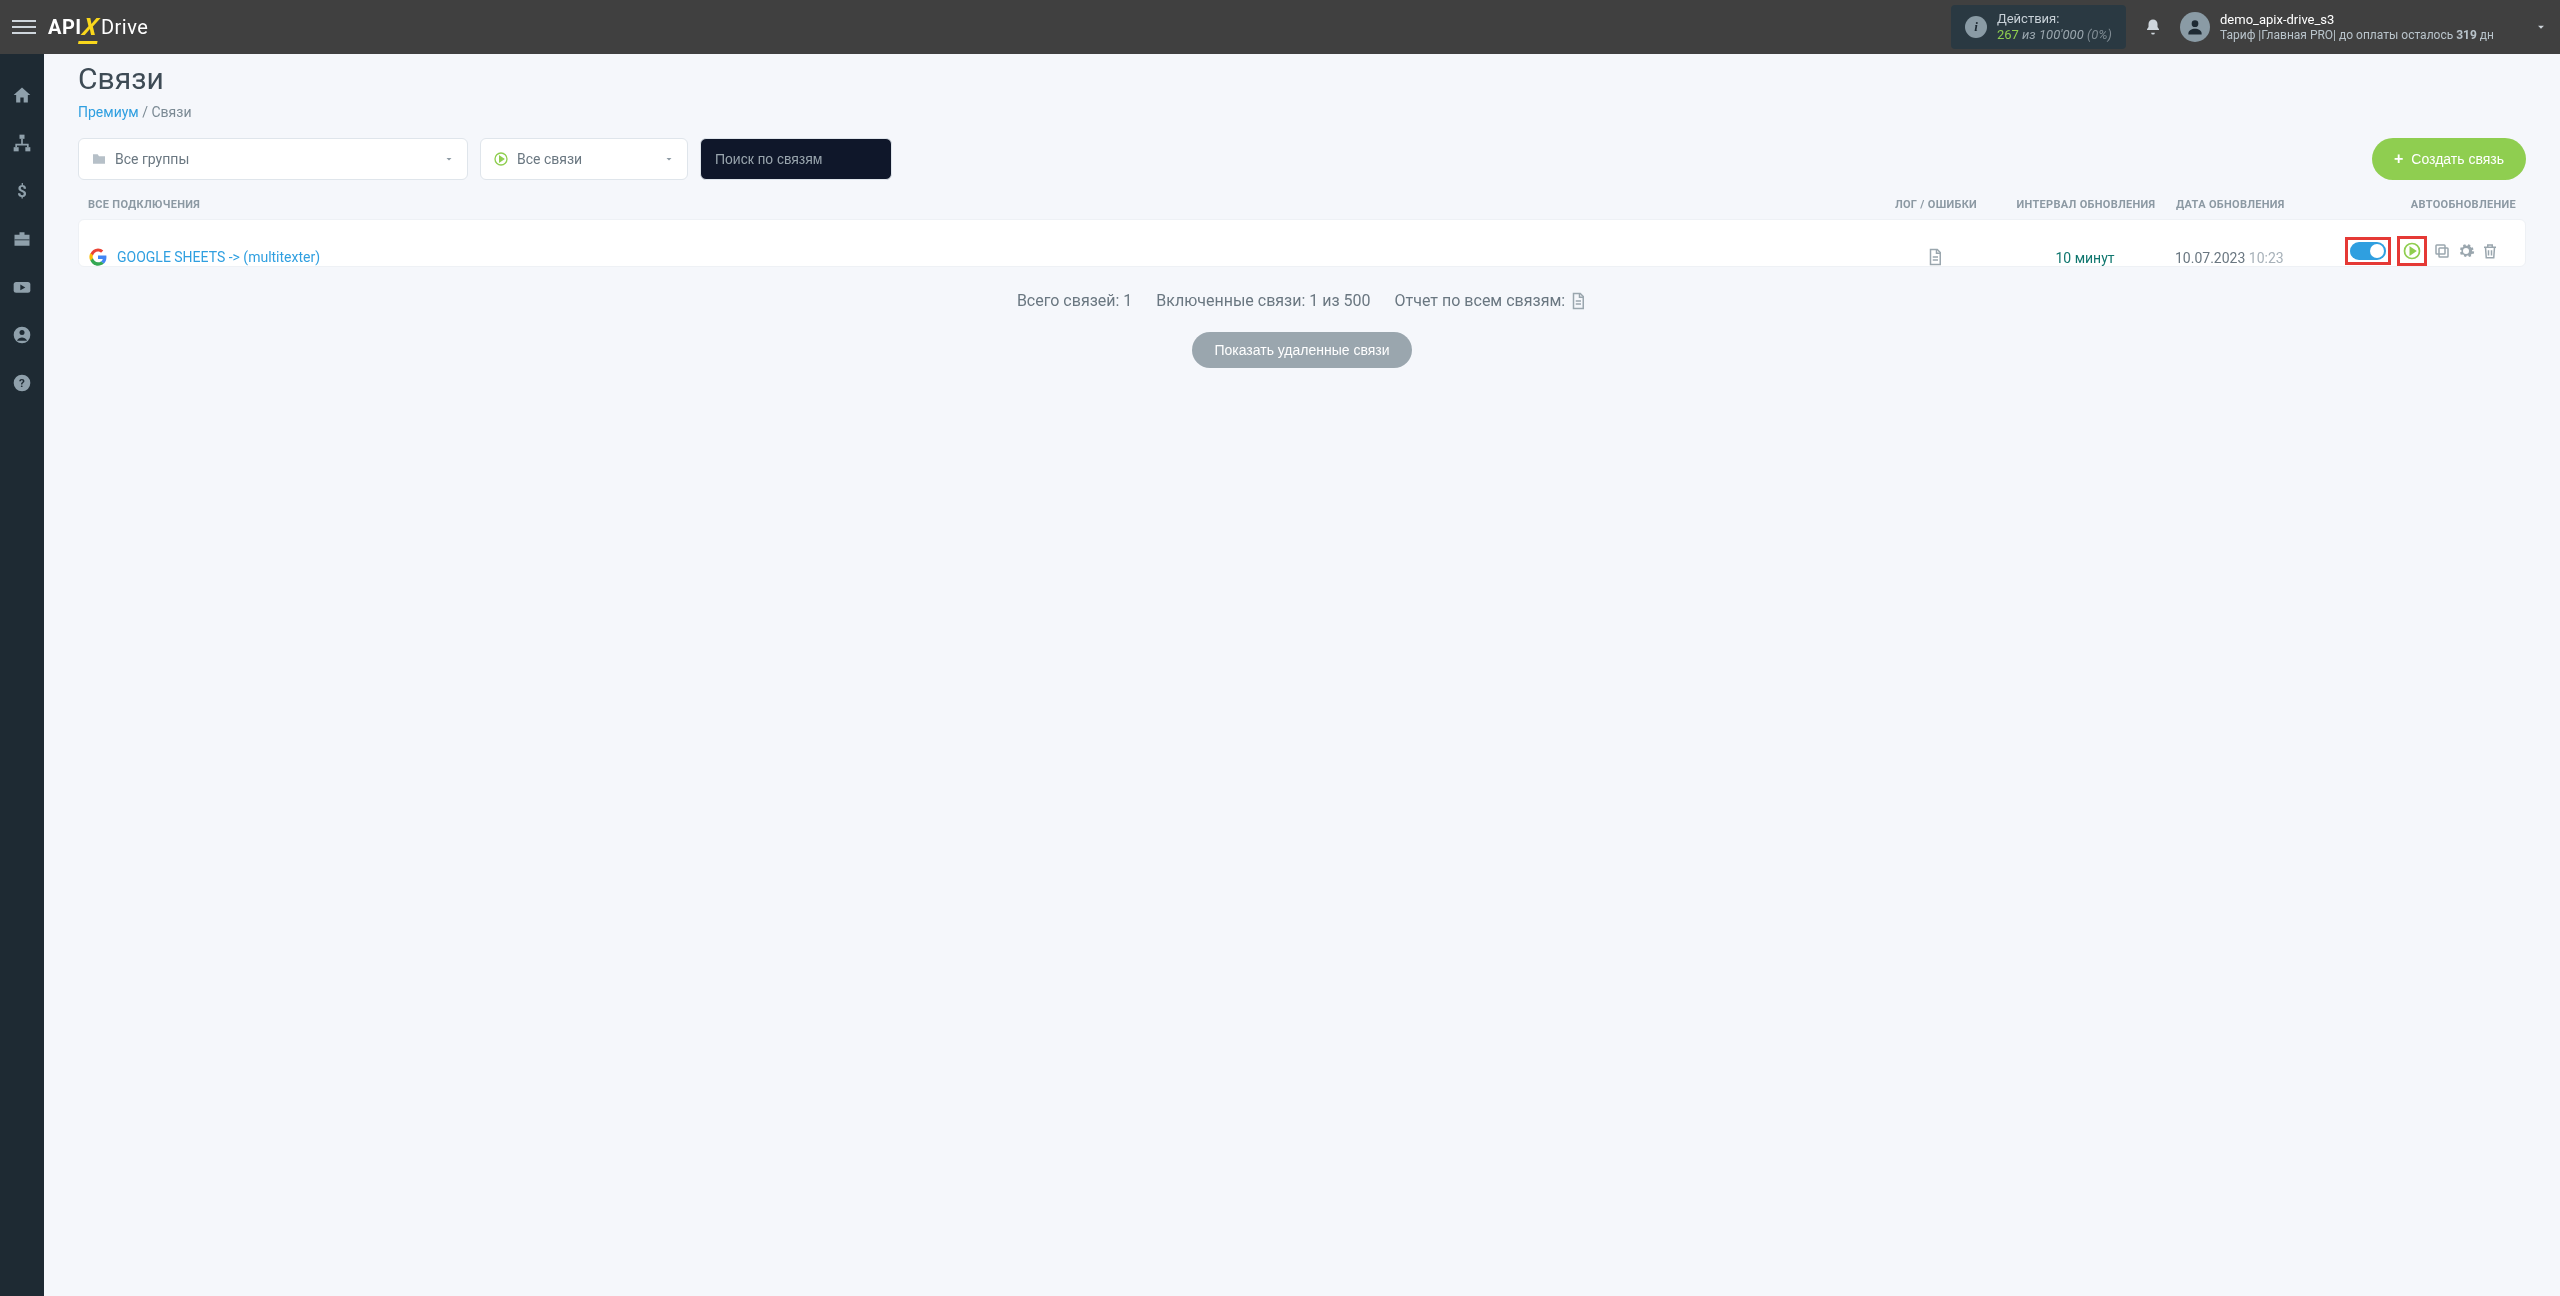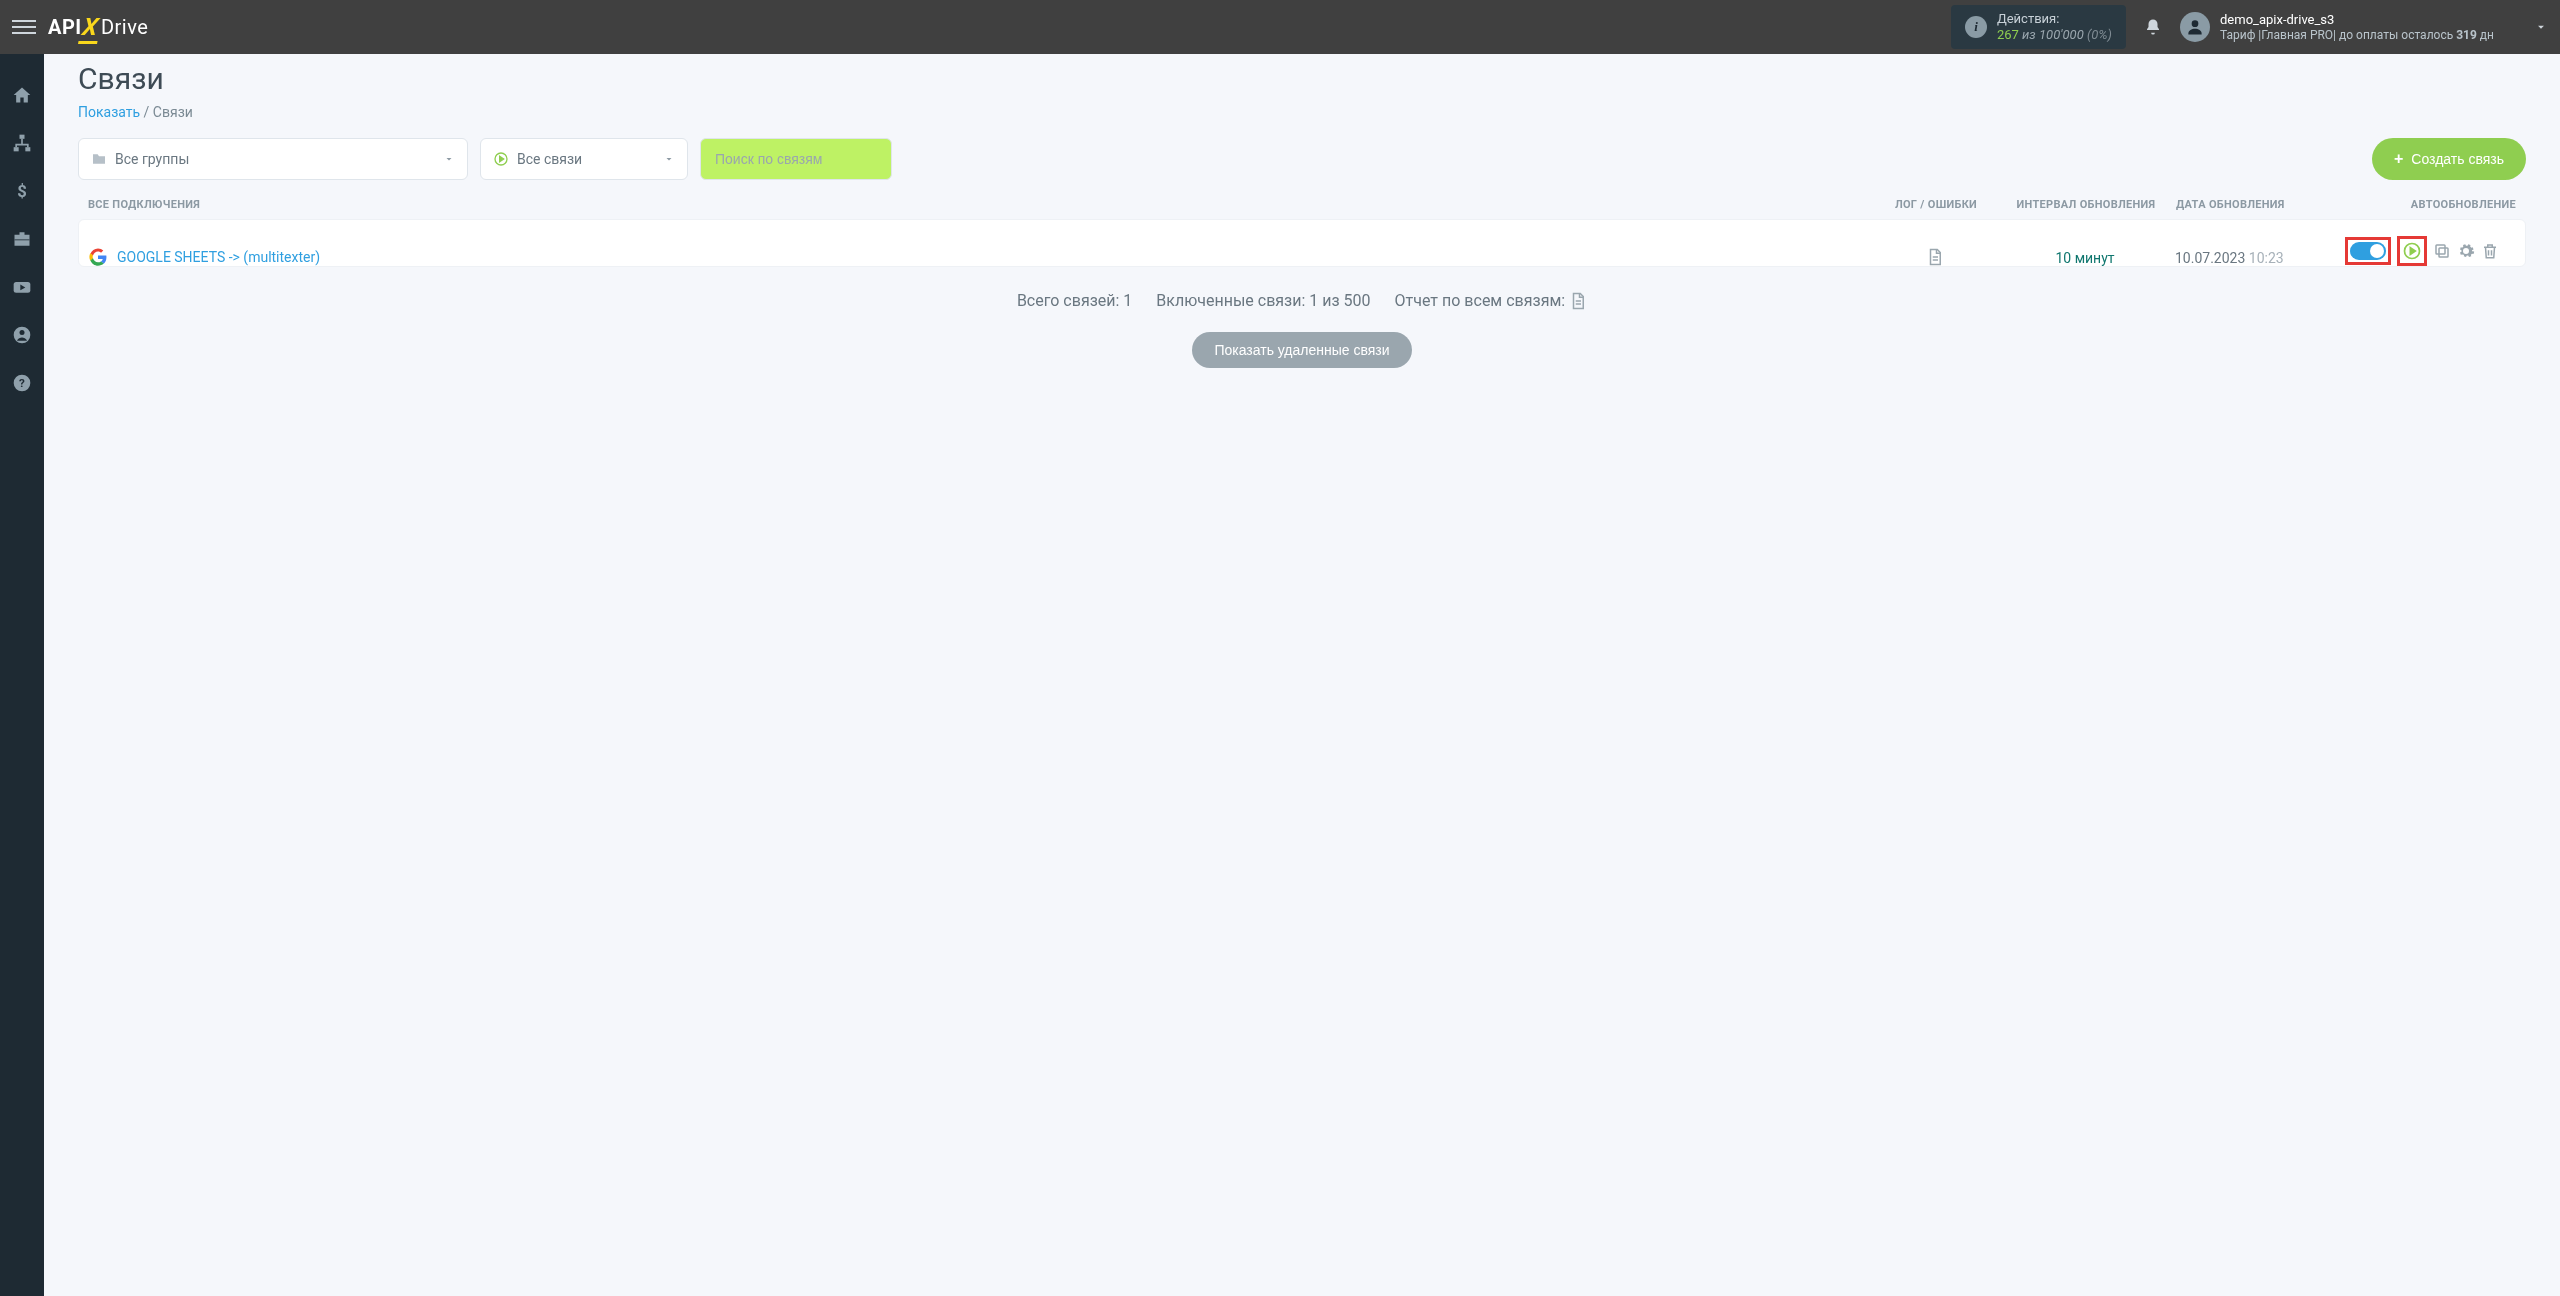--- a/index.html
+++ b/index.html
@@ -171,7 +171,7 @@
   <div class="content">
     <h1 class="page-title">Связи</h1>
     <div class="breadcrumb">
-      <a href="#">Показать</a><span> / </span><span>Связи</span>
+      <a href="#">Премиум</a><span> / </span><span>Связи</span>
     </div>
 
     <div class="filters-row">

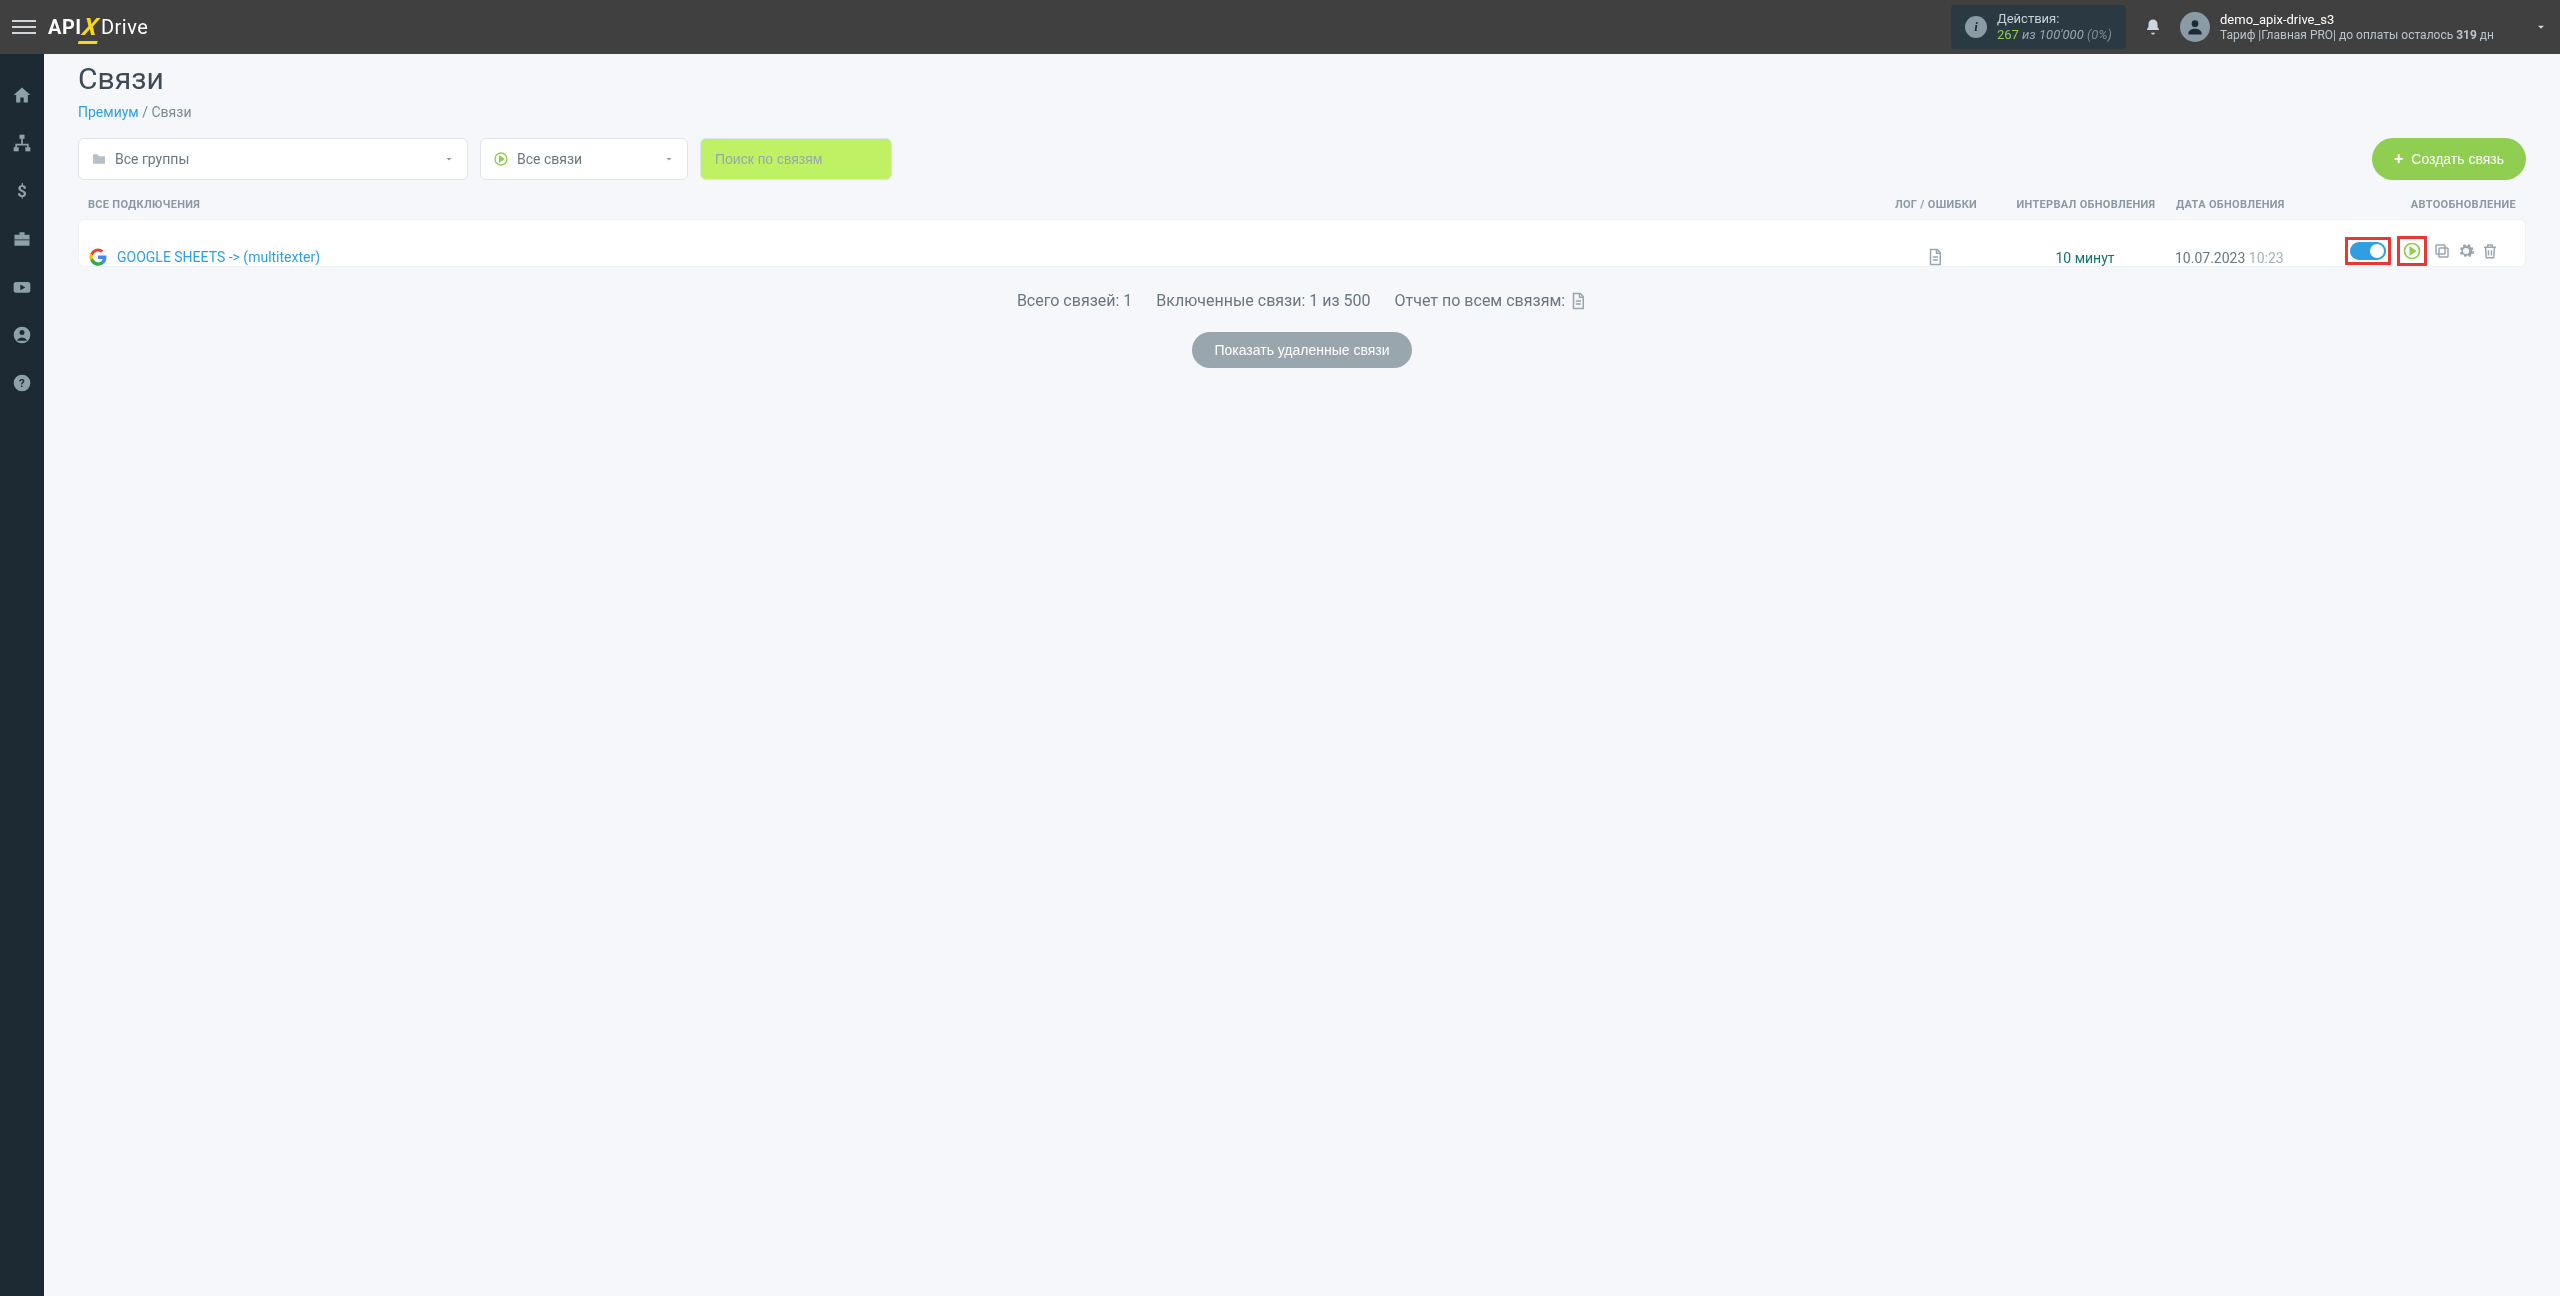--- a/index.html
+++ b/index.html
@@ -42,7 +42,7 @@
 .folder-ic { width:16px; height:16px; color:#b6c0c8;}
 .play-circ-ic { width:16px; height:16px; color:#8fce50;}
 .sb1 { width:390px; } .sb2 { width:208px; } .sb3 { width:192px; }
-.search-box { background:#bef264; border:1px solid #dfe5eb; border-radius:6px; height:42px; padding:0 14px; font-size:14px; color:#6a7781; width:192px;}
+.search-box { background:#0f172a; border:1px solid #dfe5eb; border-radius:6px; height:42px; padding:0 14px; font-size:14px; color:#6a7781; width:192px;}
 .search-box::placeholder { color:#9aa6ae; }
 .create-btn { margin-left:auto; background:#8fce50; color:#fff; border:none; border-radius:22px; height:42px; padding:0 22px; font-size:14px; display:flex; align-items:center; gap:8px; cursor:pointer;}
 .create-btn .plus { font-size:16px; font-weight:bold;}

